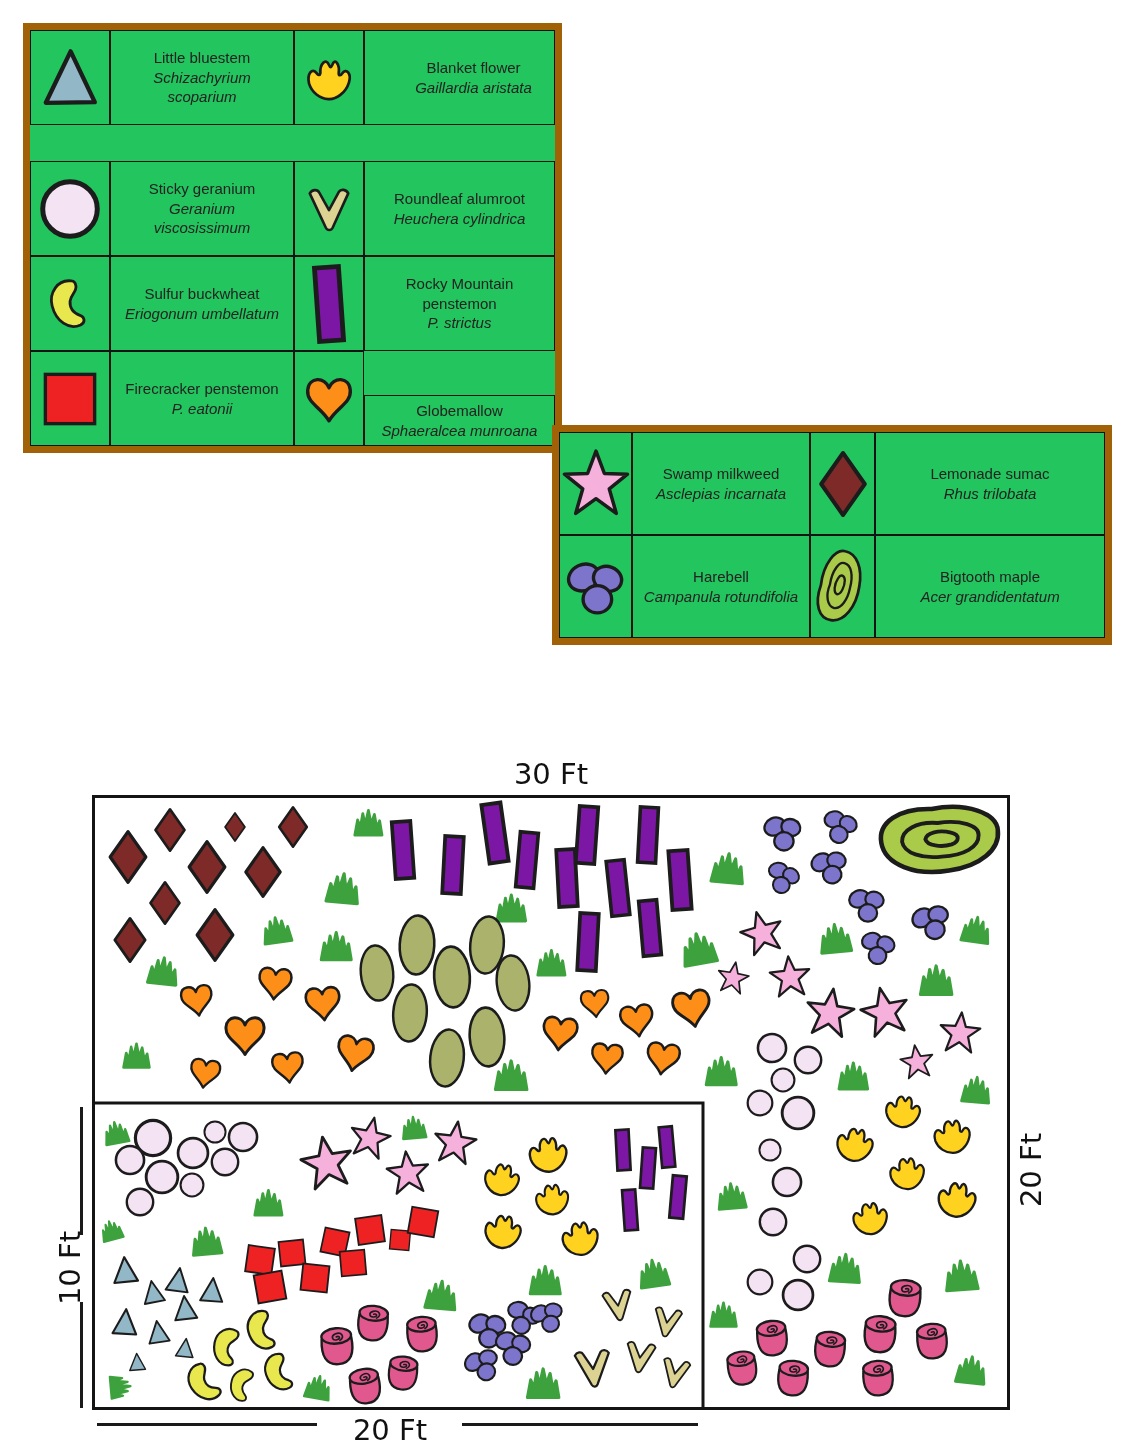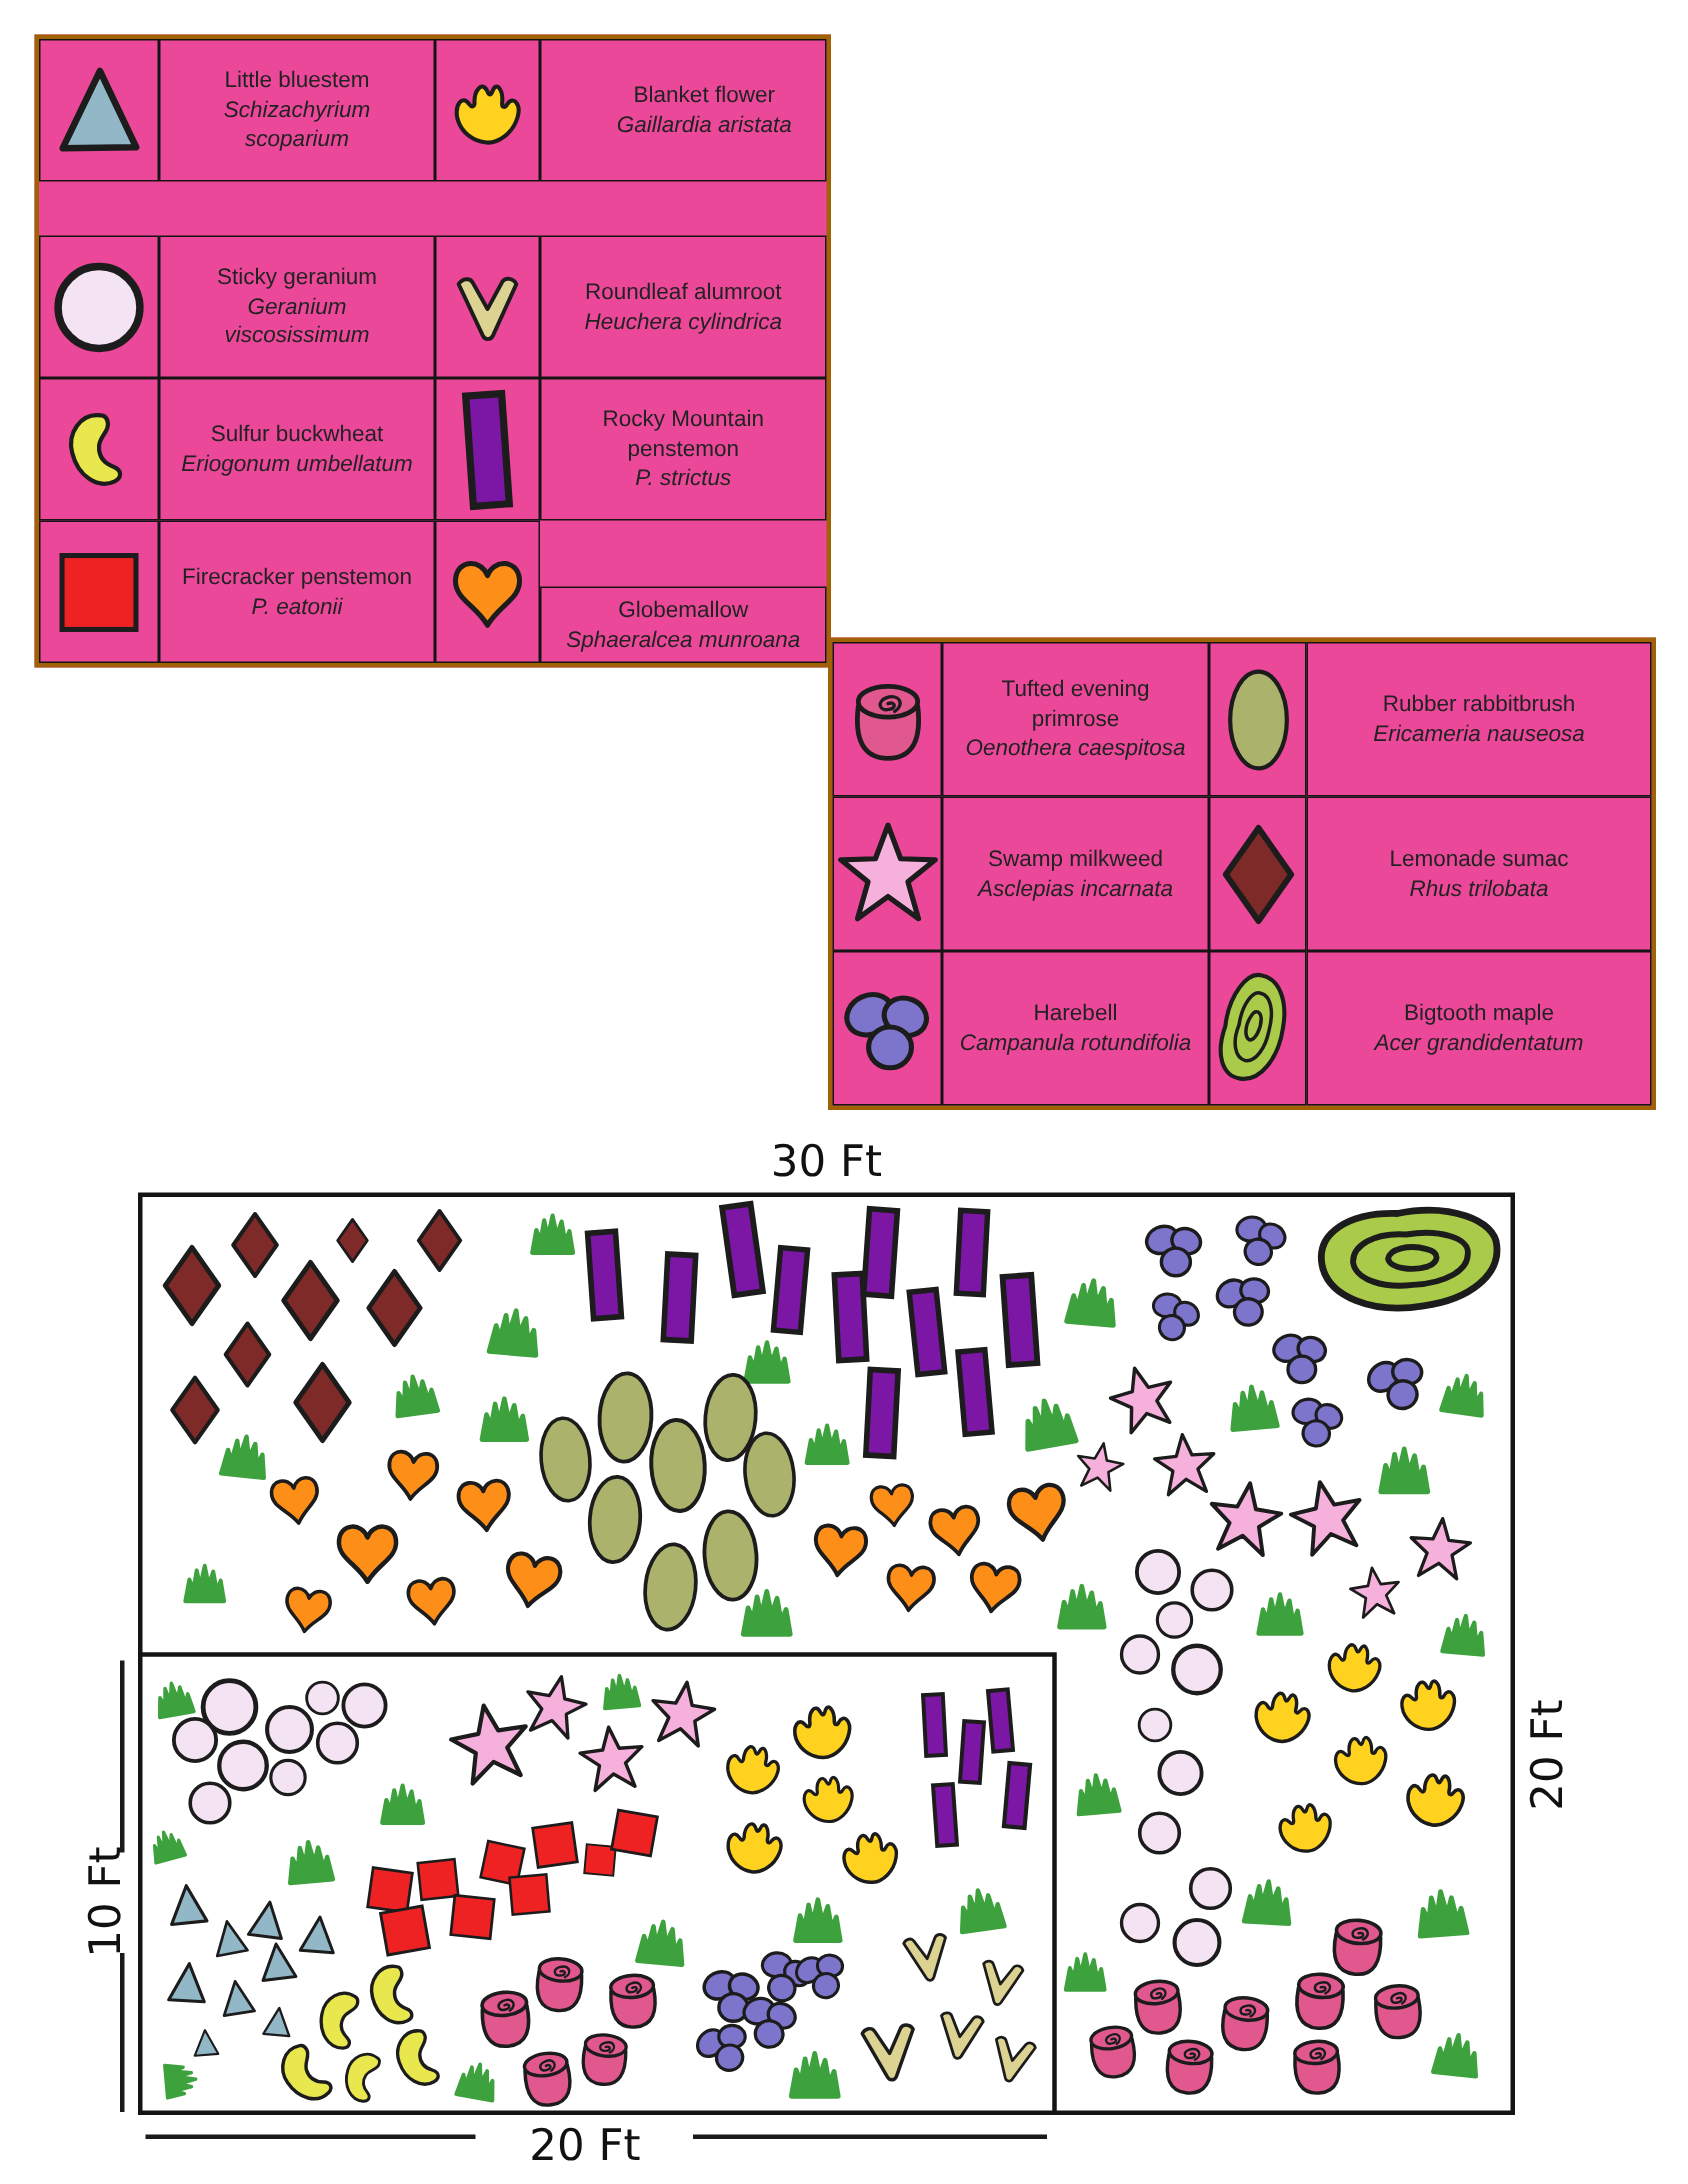--- a/index.html
+++ b/index.html
@@ -4,7 +4,7 @@
 <style>
   html,body{margin:0;padding:0;background:#ffffff;}
   body{width:1125px;height:1456px;position:relative;font-family:"Liberation Sans",sans-serif;color:#1c1c1c;}
-  .legend{position:absolute;border:3px solid #a16207;background:#ec4899;}
+  .legend{position:absolute;border:7px solid #a16207;background:#22c55e;}
   .lrow{display:flex;}
   .lcell{border:1.5px solid #141414;box-sizing:border-box;display:flex;align-items:center;justify-content:center;}
   .lcell.txt{flex-direction:column;text-align:center;padding:4px 8px;}

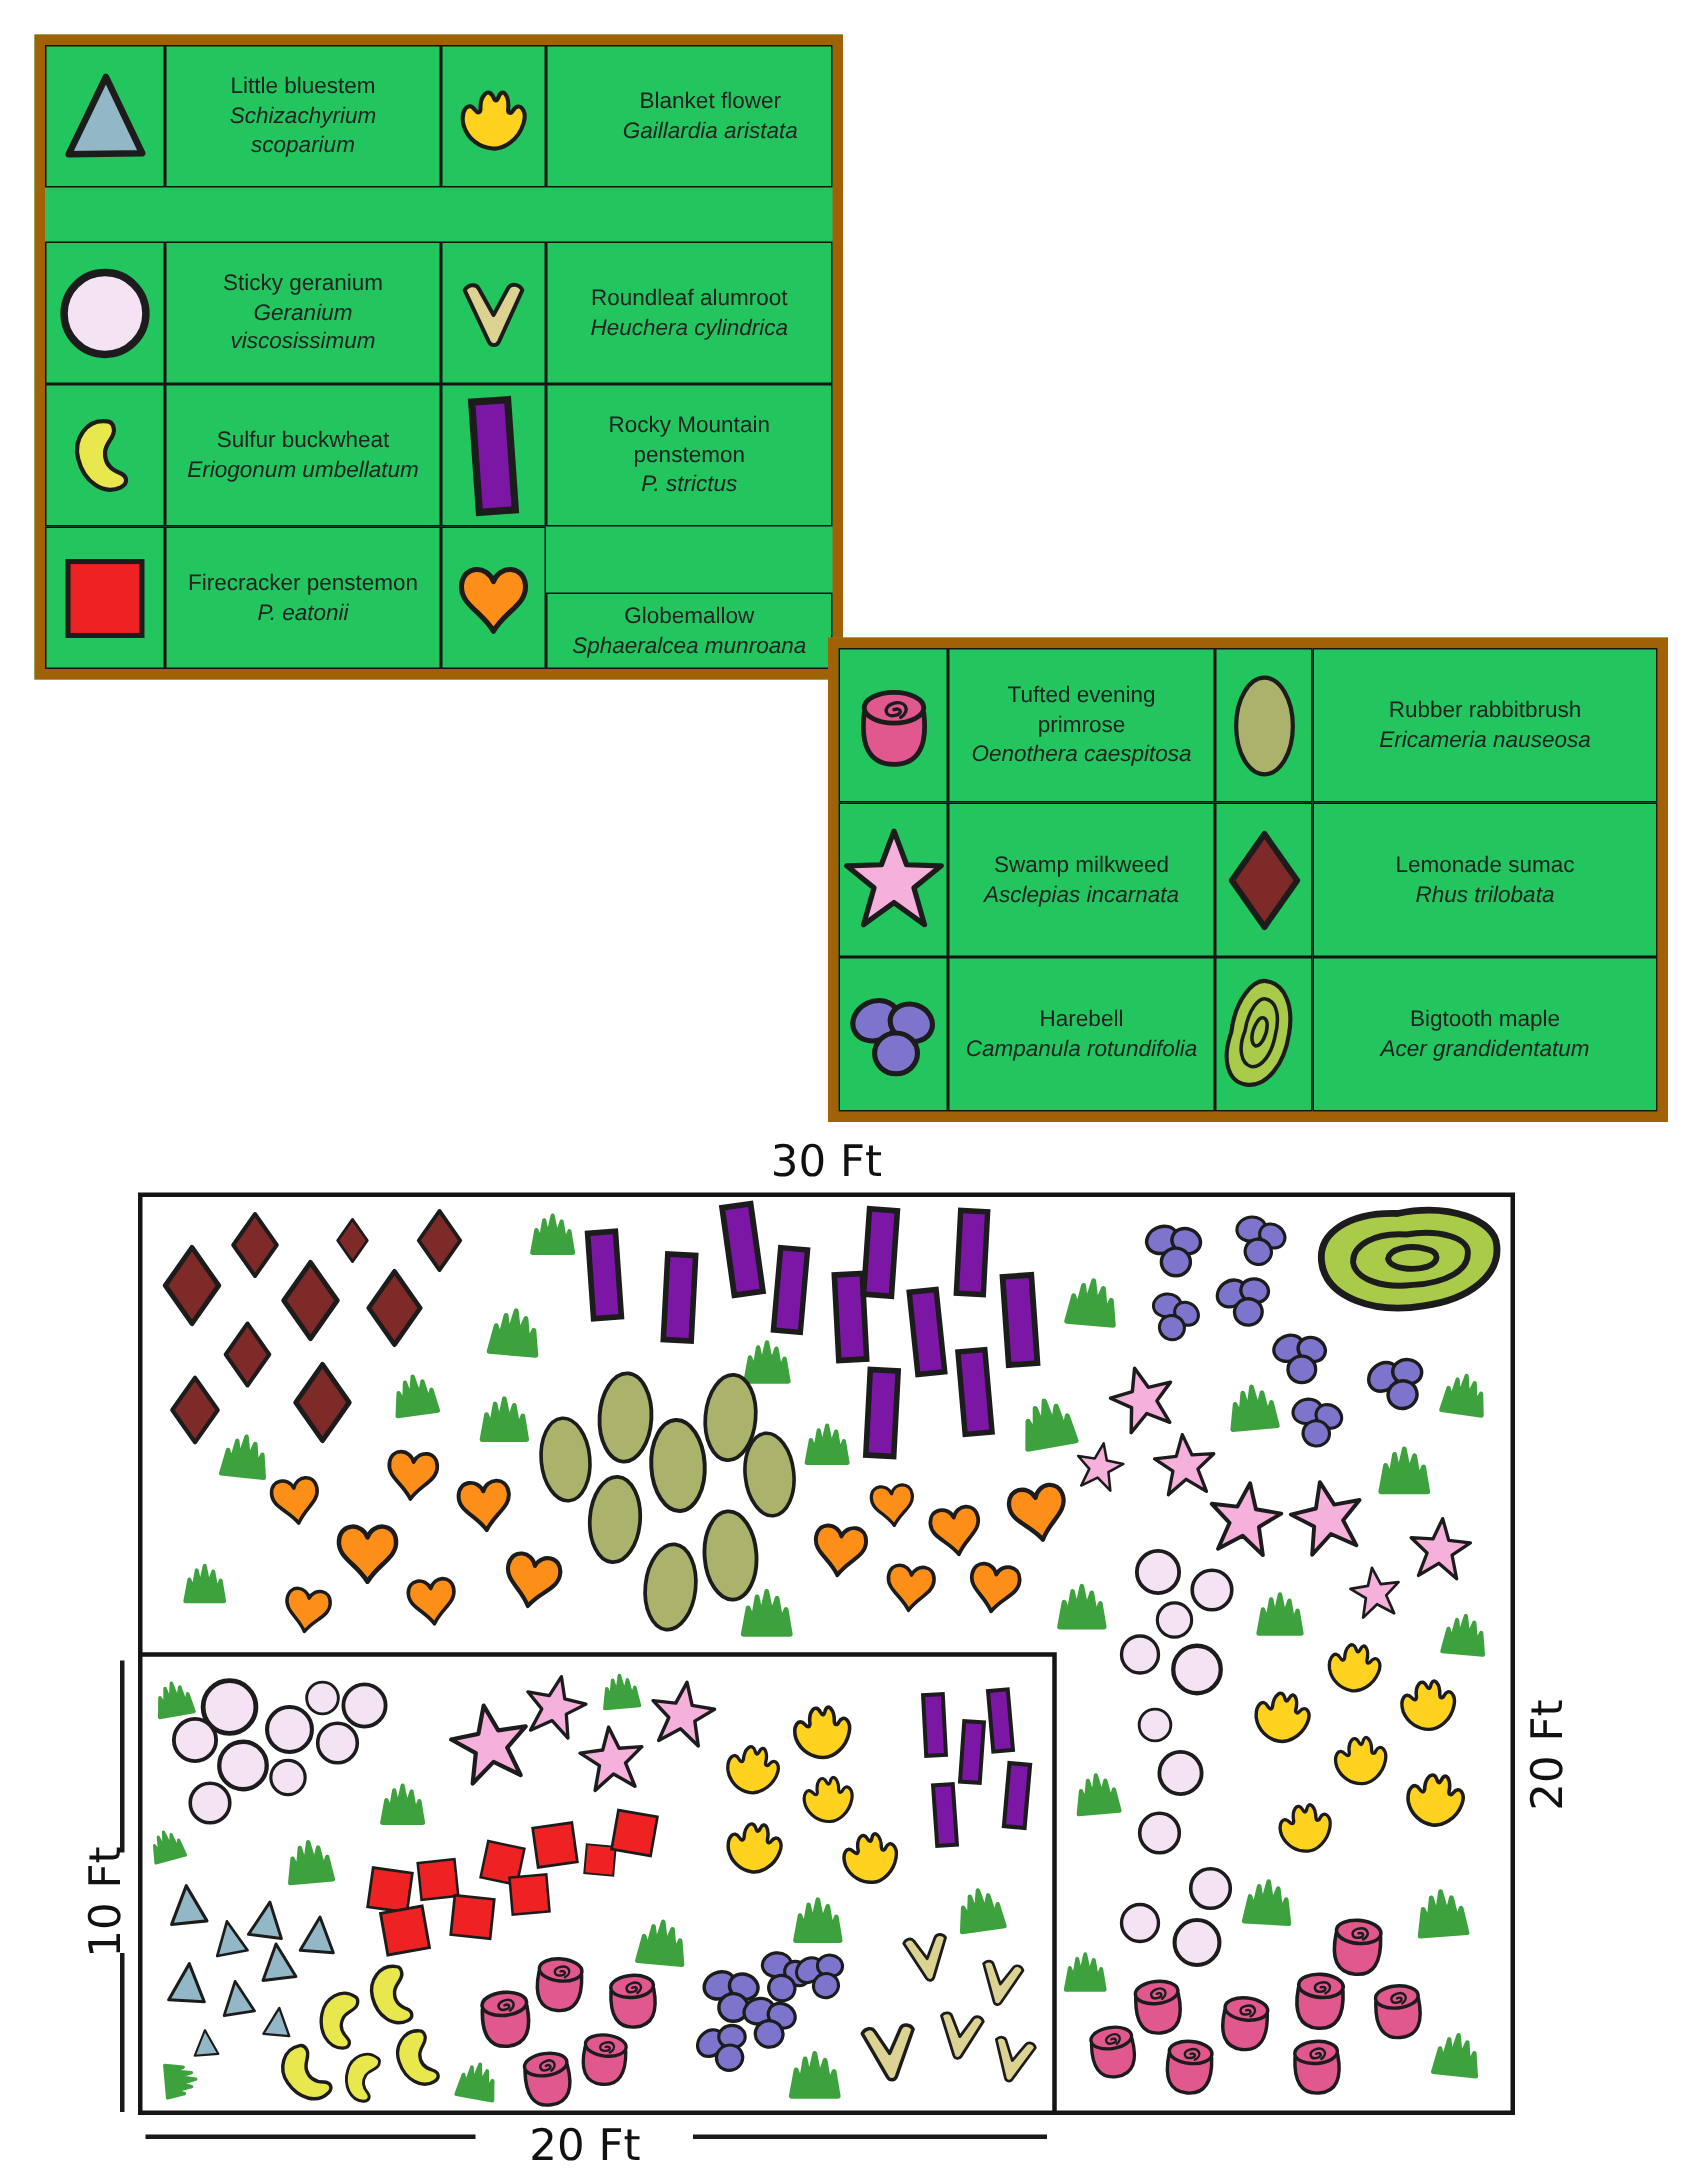--- a/index.html
+++ b/index.html
@@ -102,26 +102,6 @@
     </div>
   </div>
 <div class="legend" id="legend2" style="left:552px;top:425px;">
-    <div class="lrow" style="height: 103px;">
-      <div class="lcell sym" style="width: 73px;">
-        <svg width="64" height="64" viewBox="0 0 100 100" style="overflow:visible">
-          <use href="#sym-rose" width="100" height="100"></use>
-        </svg>
-      </div>
-      <div class="lcell txt" style="width: 178px;">
-        <div class="common">Tufted evening primrose</div>
-        <div class="latin">Oenothera caespitosa</div>
-      </div>
-      <div class="lcell sym" style="width: 65px;">
-        <svg width="70" height="70" viewBox="0 0 100 100" style="overflow:visible">
-          <use href="#sym-ellipse" width="100" height="100"></use>
-        </svg>
-      </div>
-      <div class="lcell txt" style="width: 230px;">
-        <div class="common">Rubber rabbitbrush</div>
-        <div class="latin">Ericameria nauseosa</div>
-      </div>
-    </div>
     <div class="lrow" style="height: 103px;">
       <div class="lcell sym" style="width: 73px;">
         <svg width="70" height="70" viewBox="0 0 100 100" style="overflow:visible">

